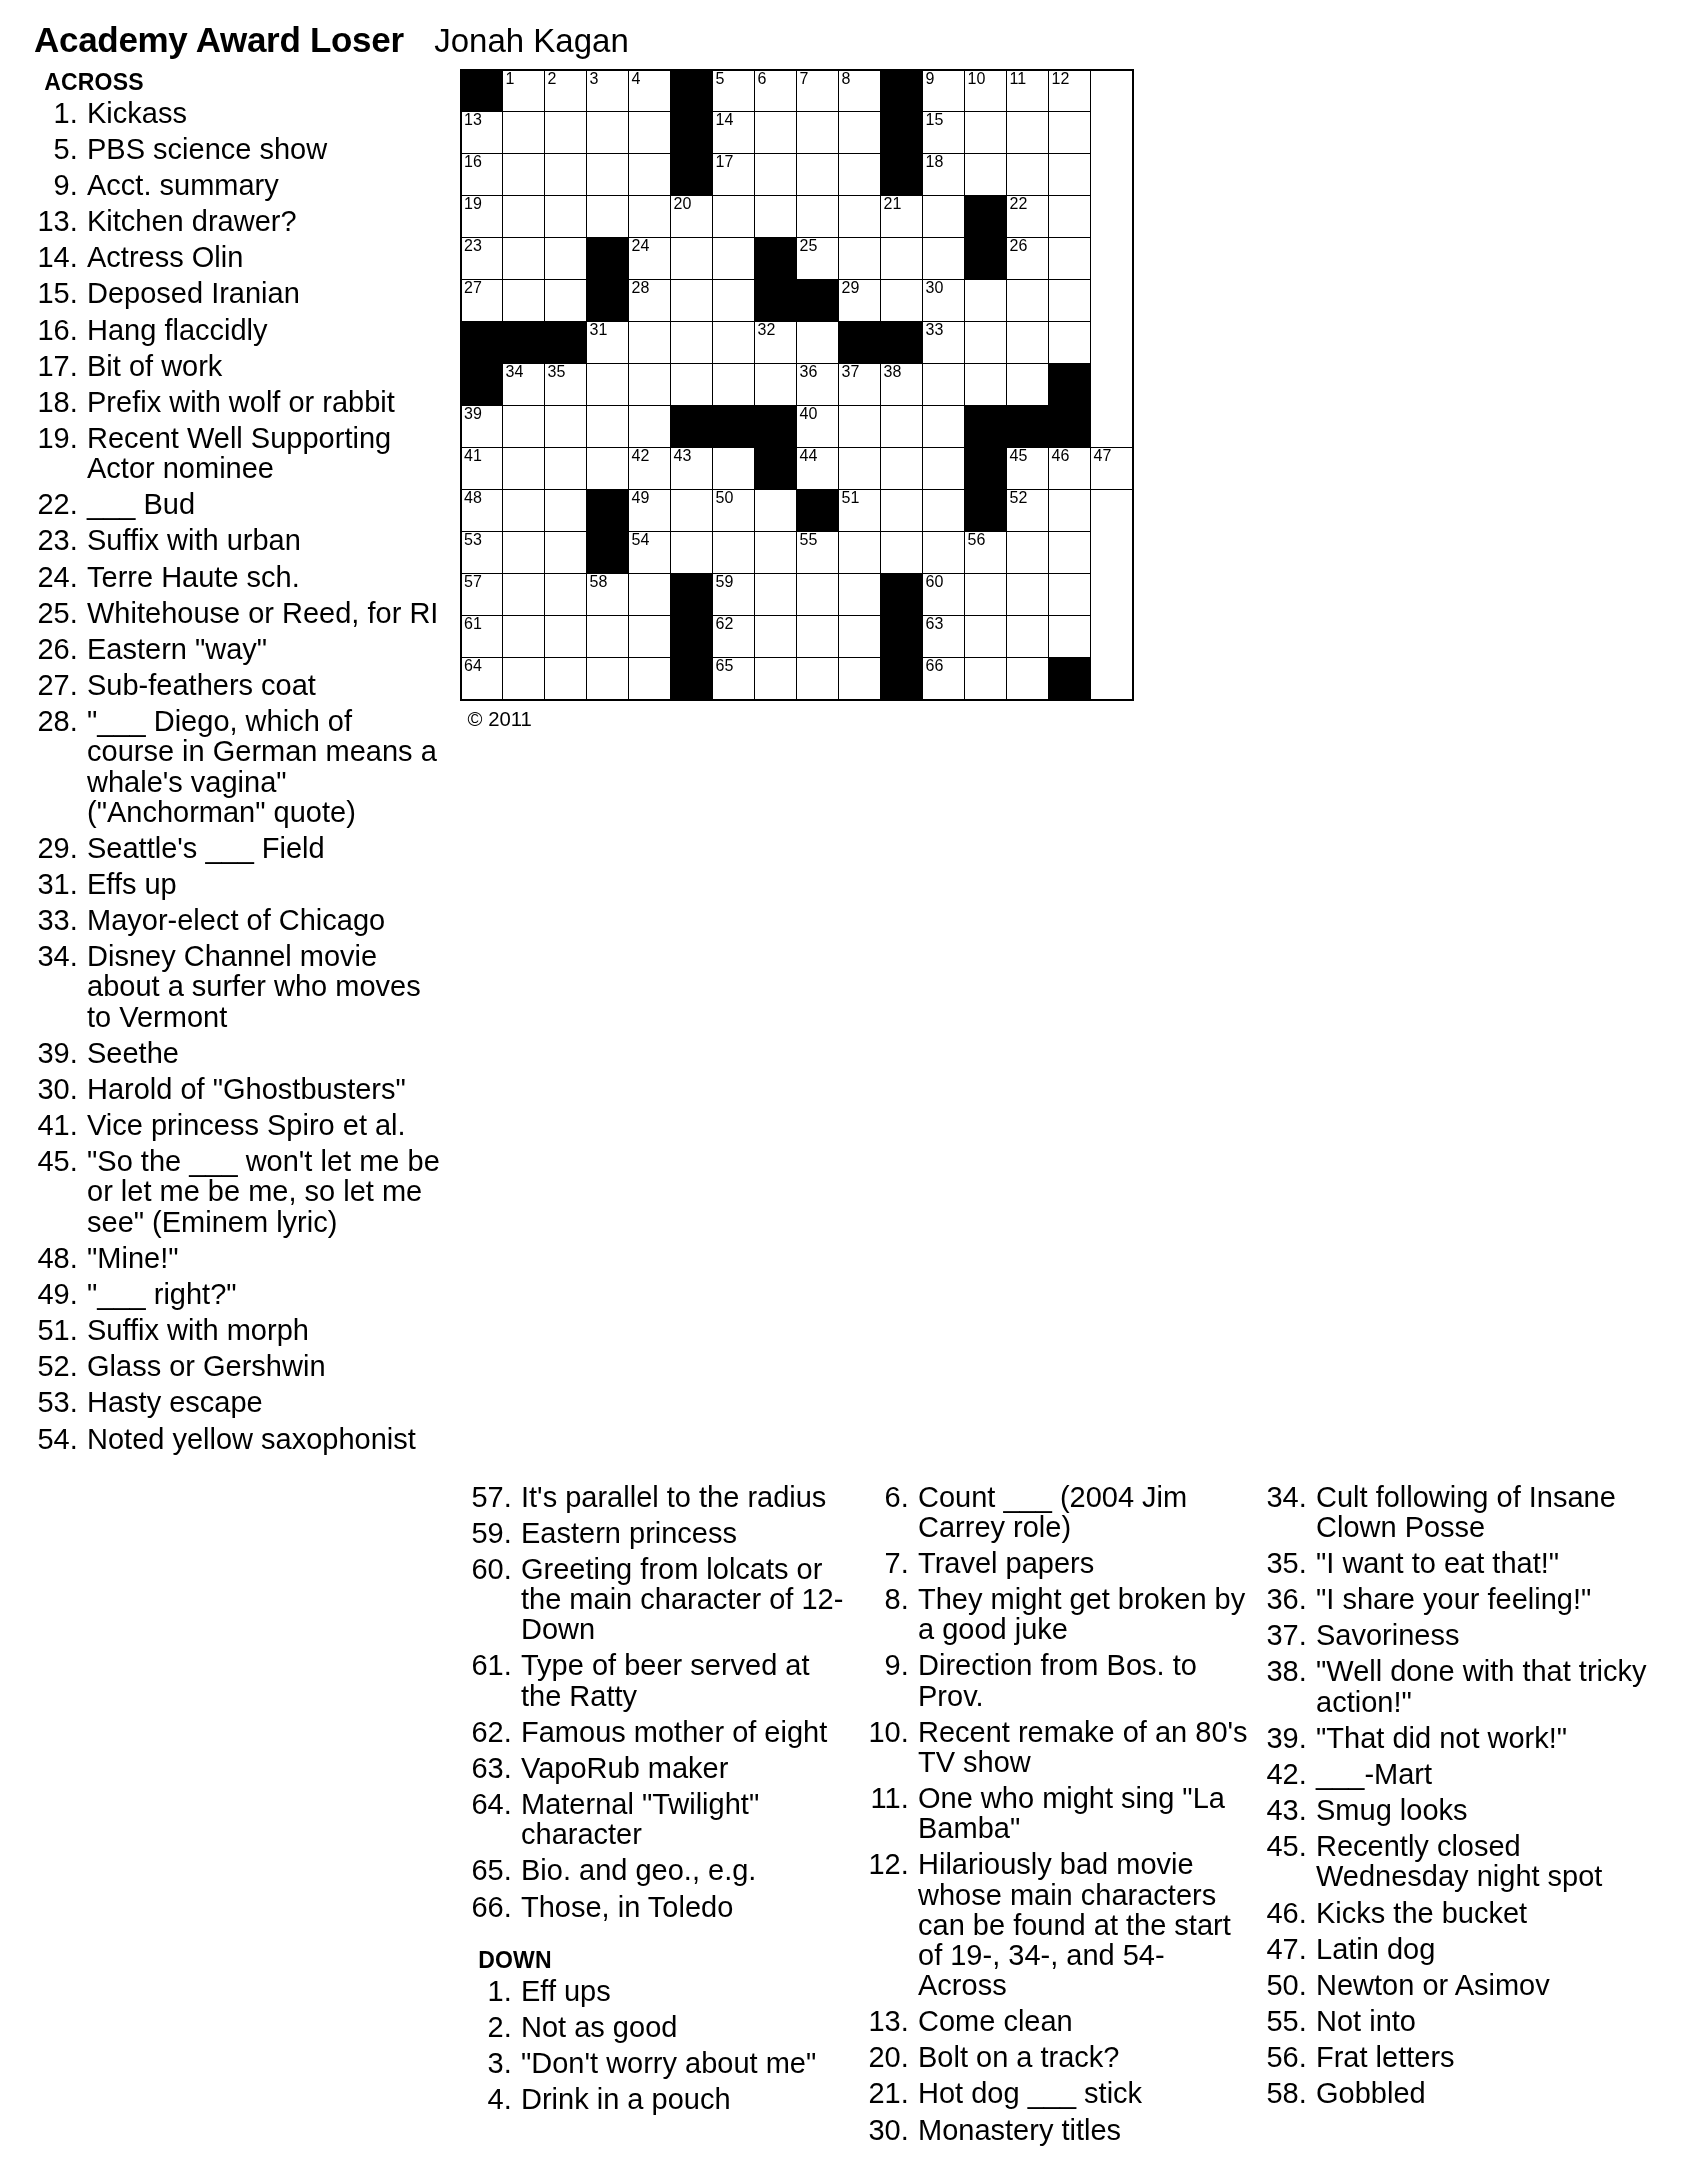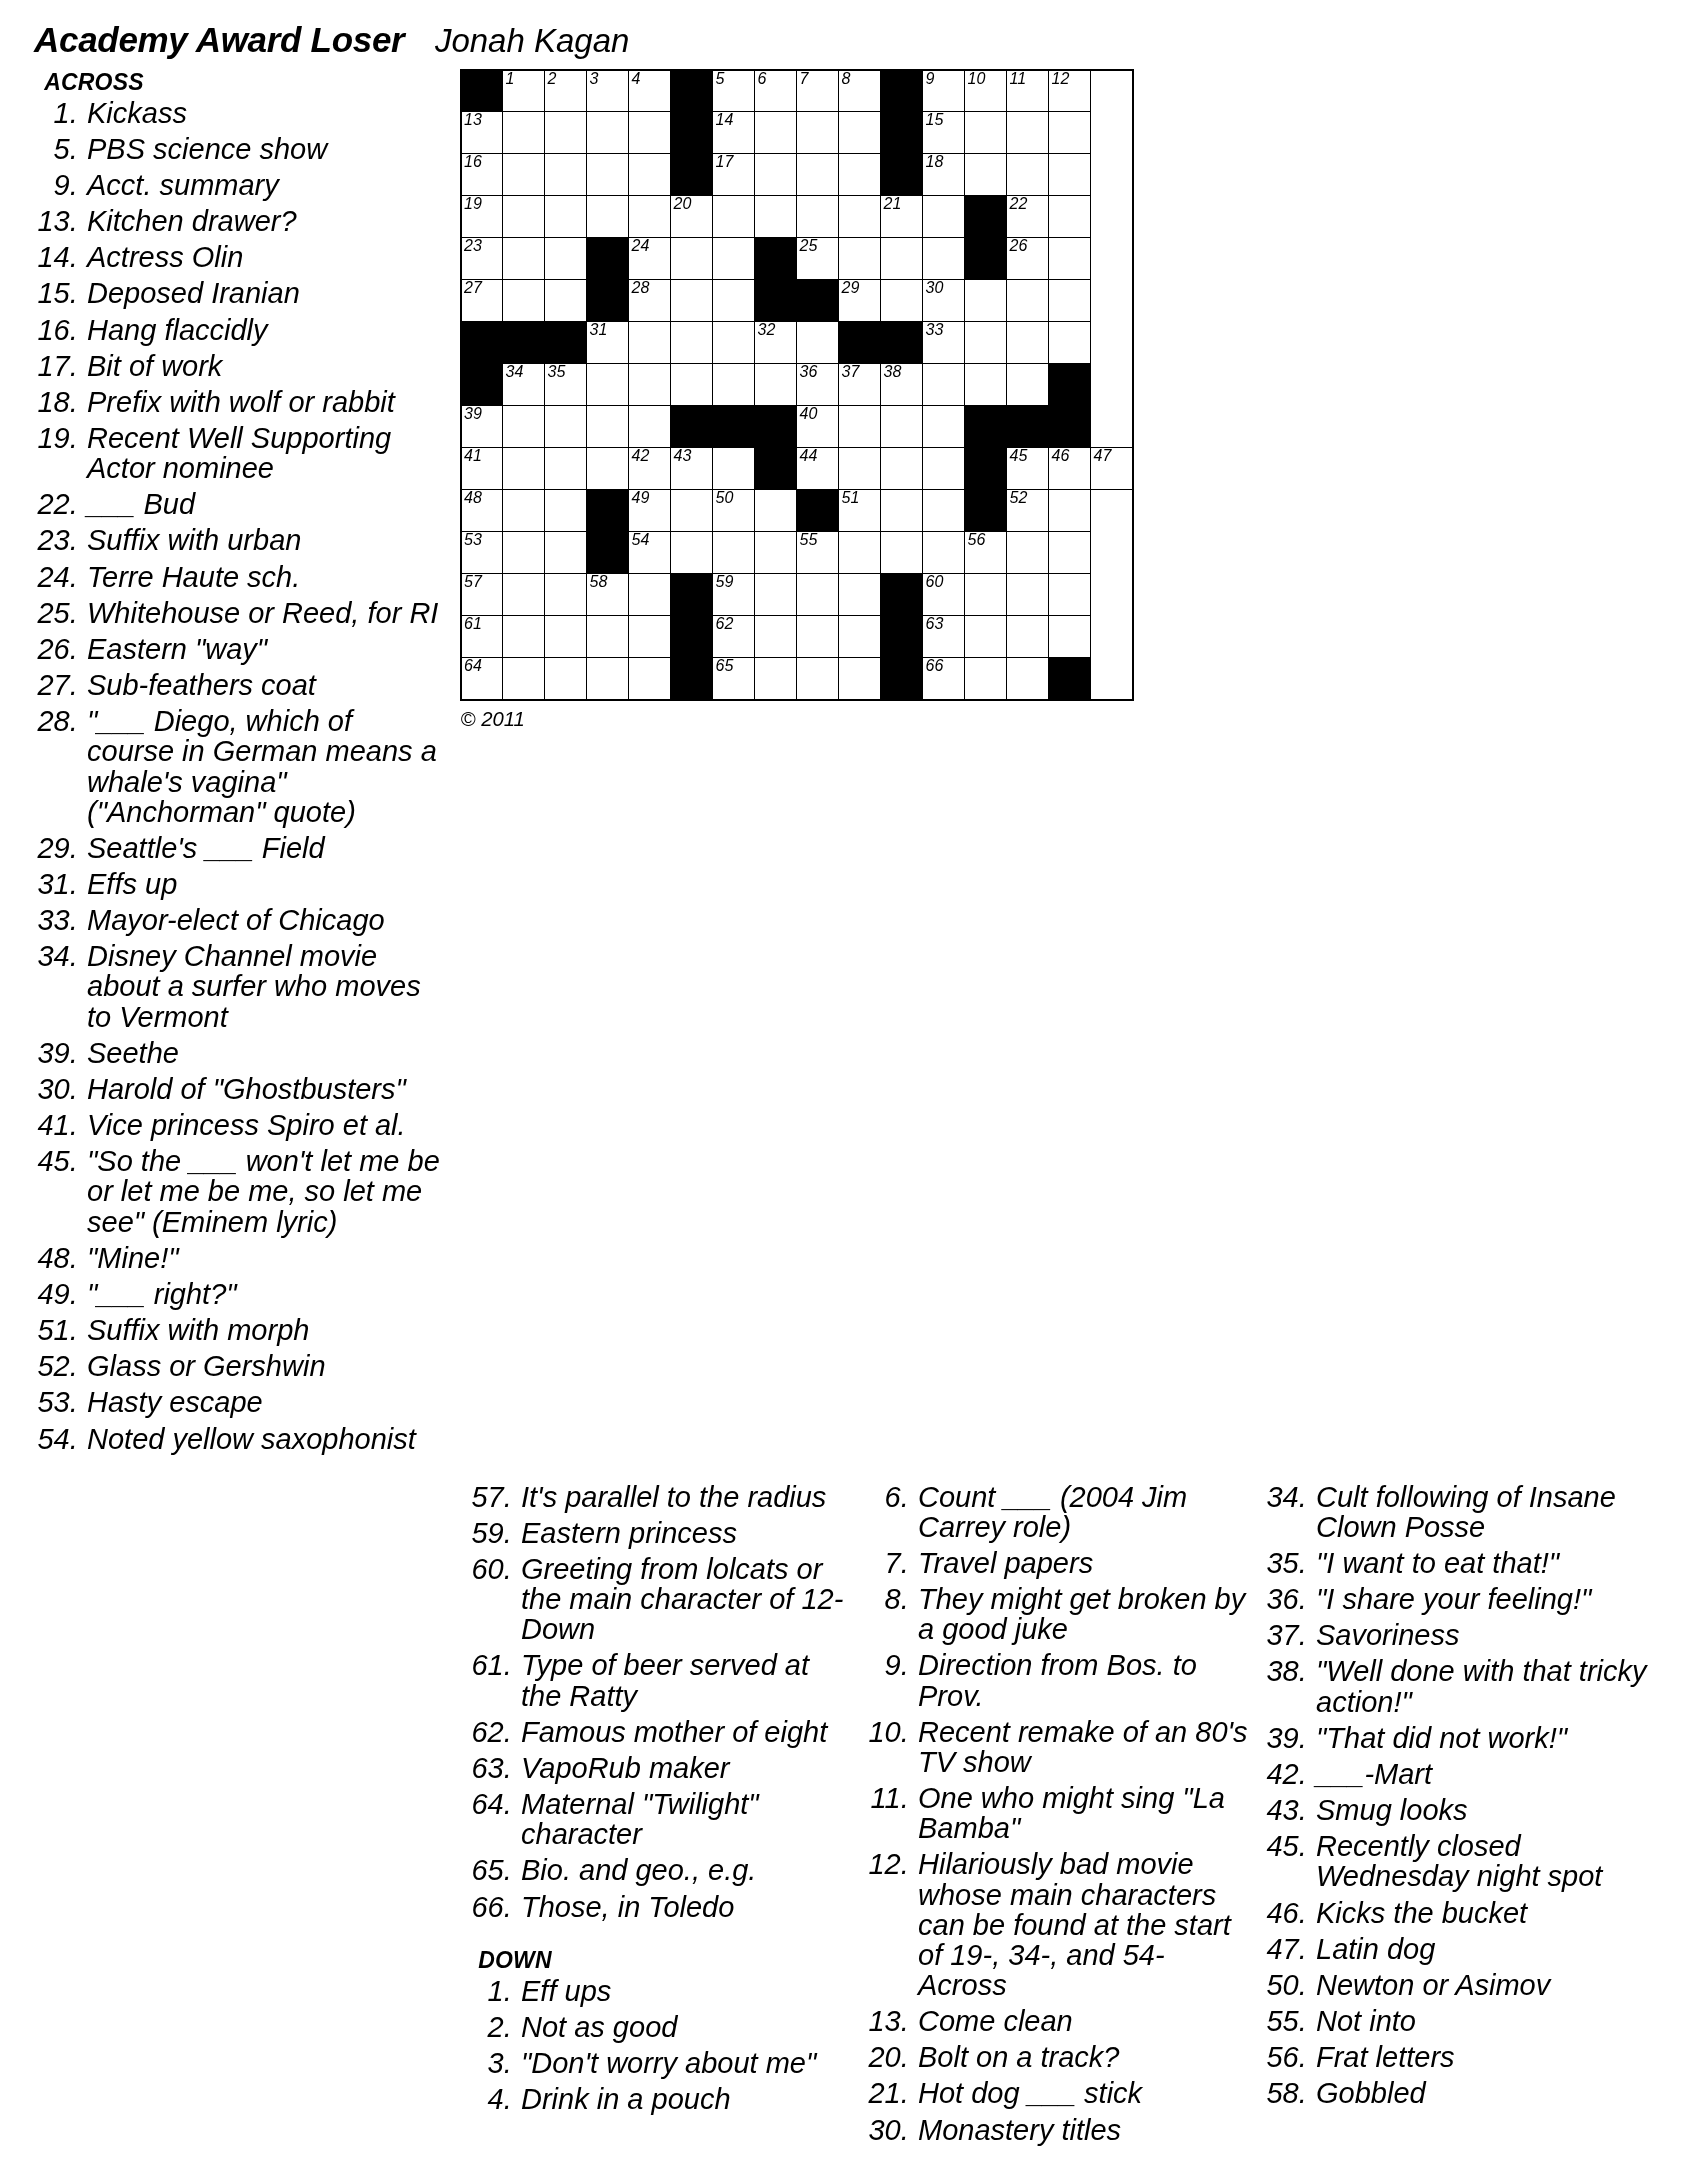--- a/index.html
+++ b/index.html
@@ -19,7 +19,6 @@
     width: 1701px;
     height: 2170px;
     padding: 15.3px 22px;
-    font-style: italic;
   }
 
   

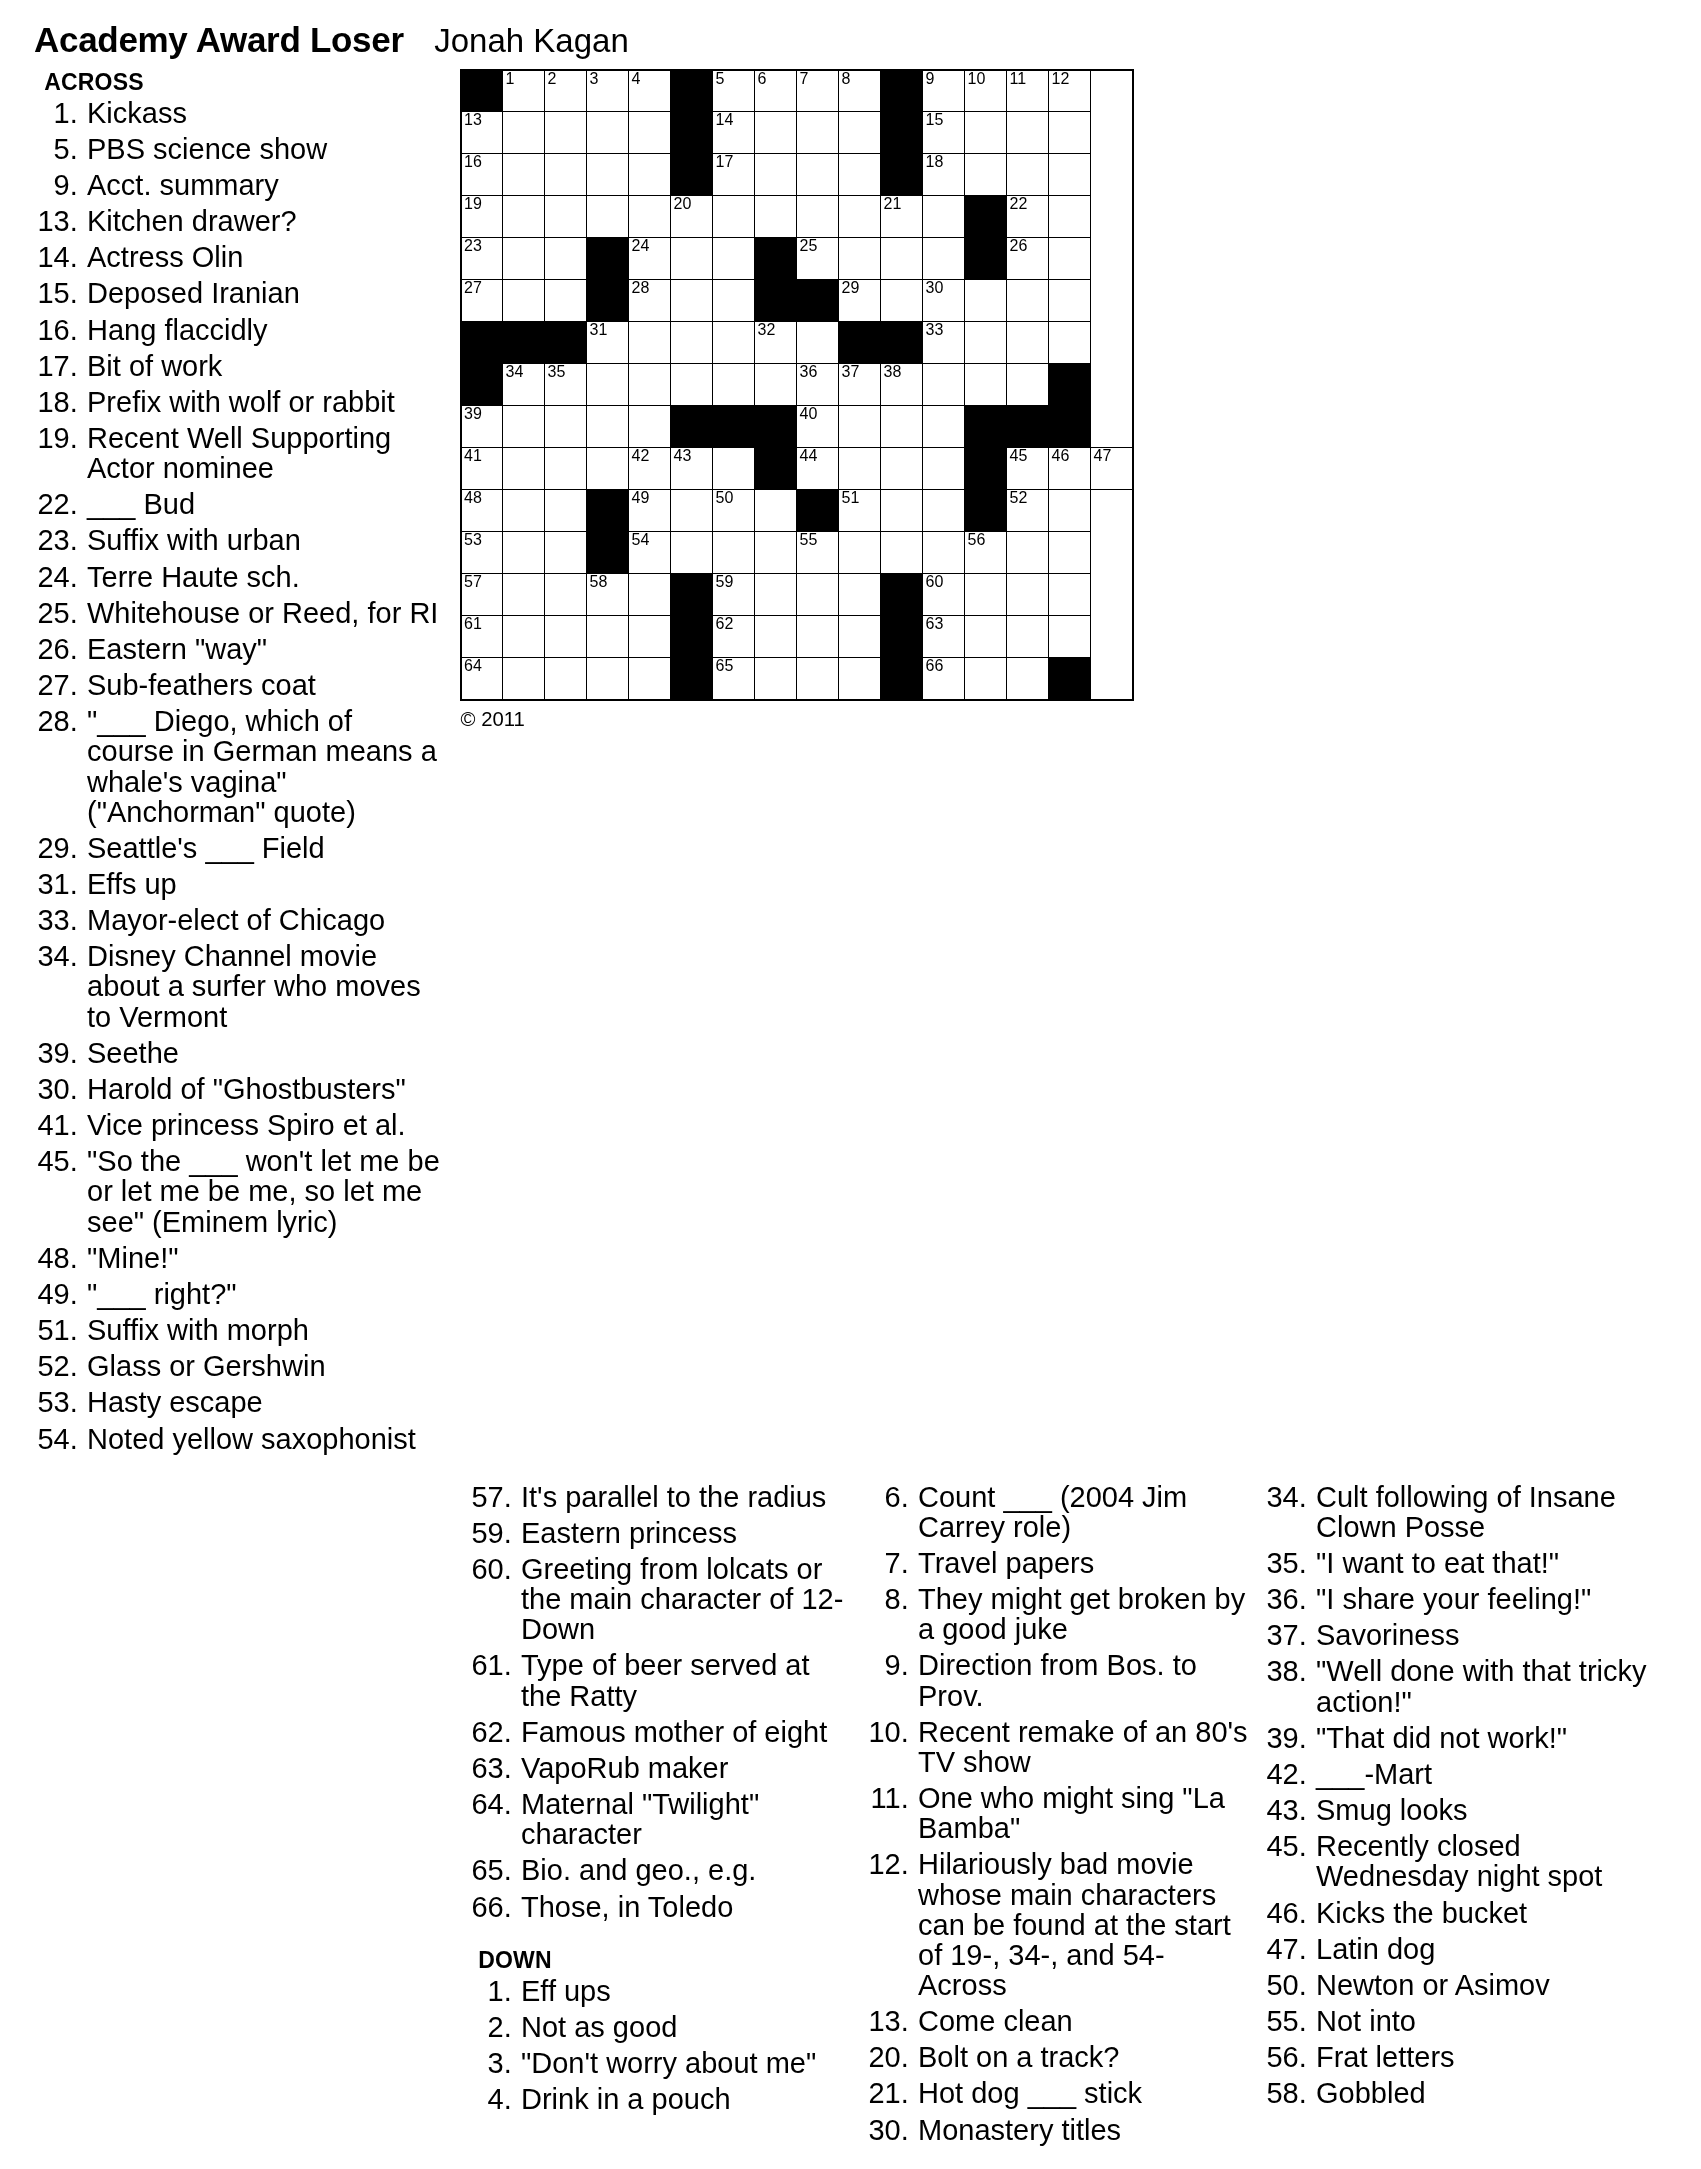--- a/index.html
+++ b/index.html
@@ -108,7 +108,7 @@
   .copyright {
     font-size: 20.3px;
     margin-top: 6.8px;
-    margin-left: 1px;
+    margin-left: 8px;
   }
 
   

